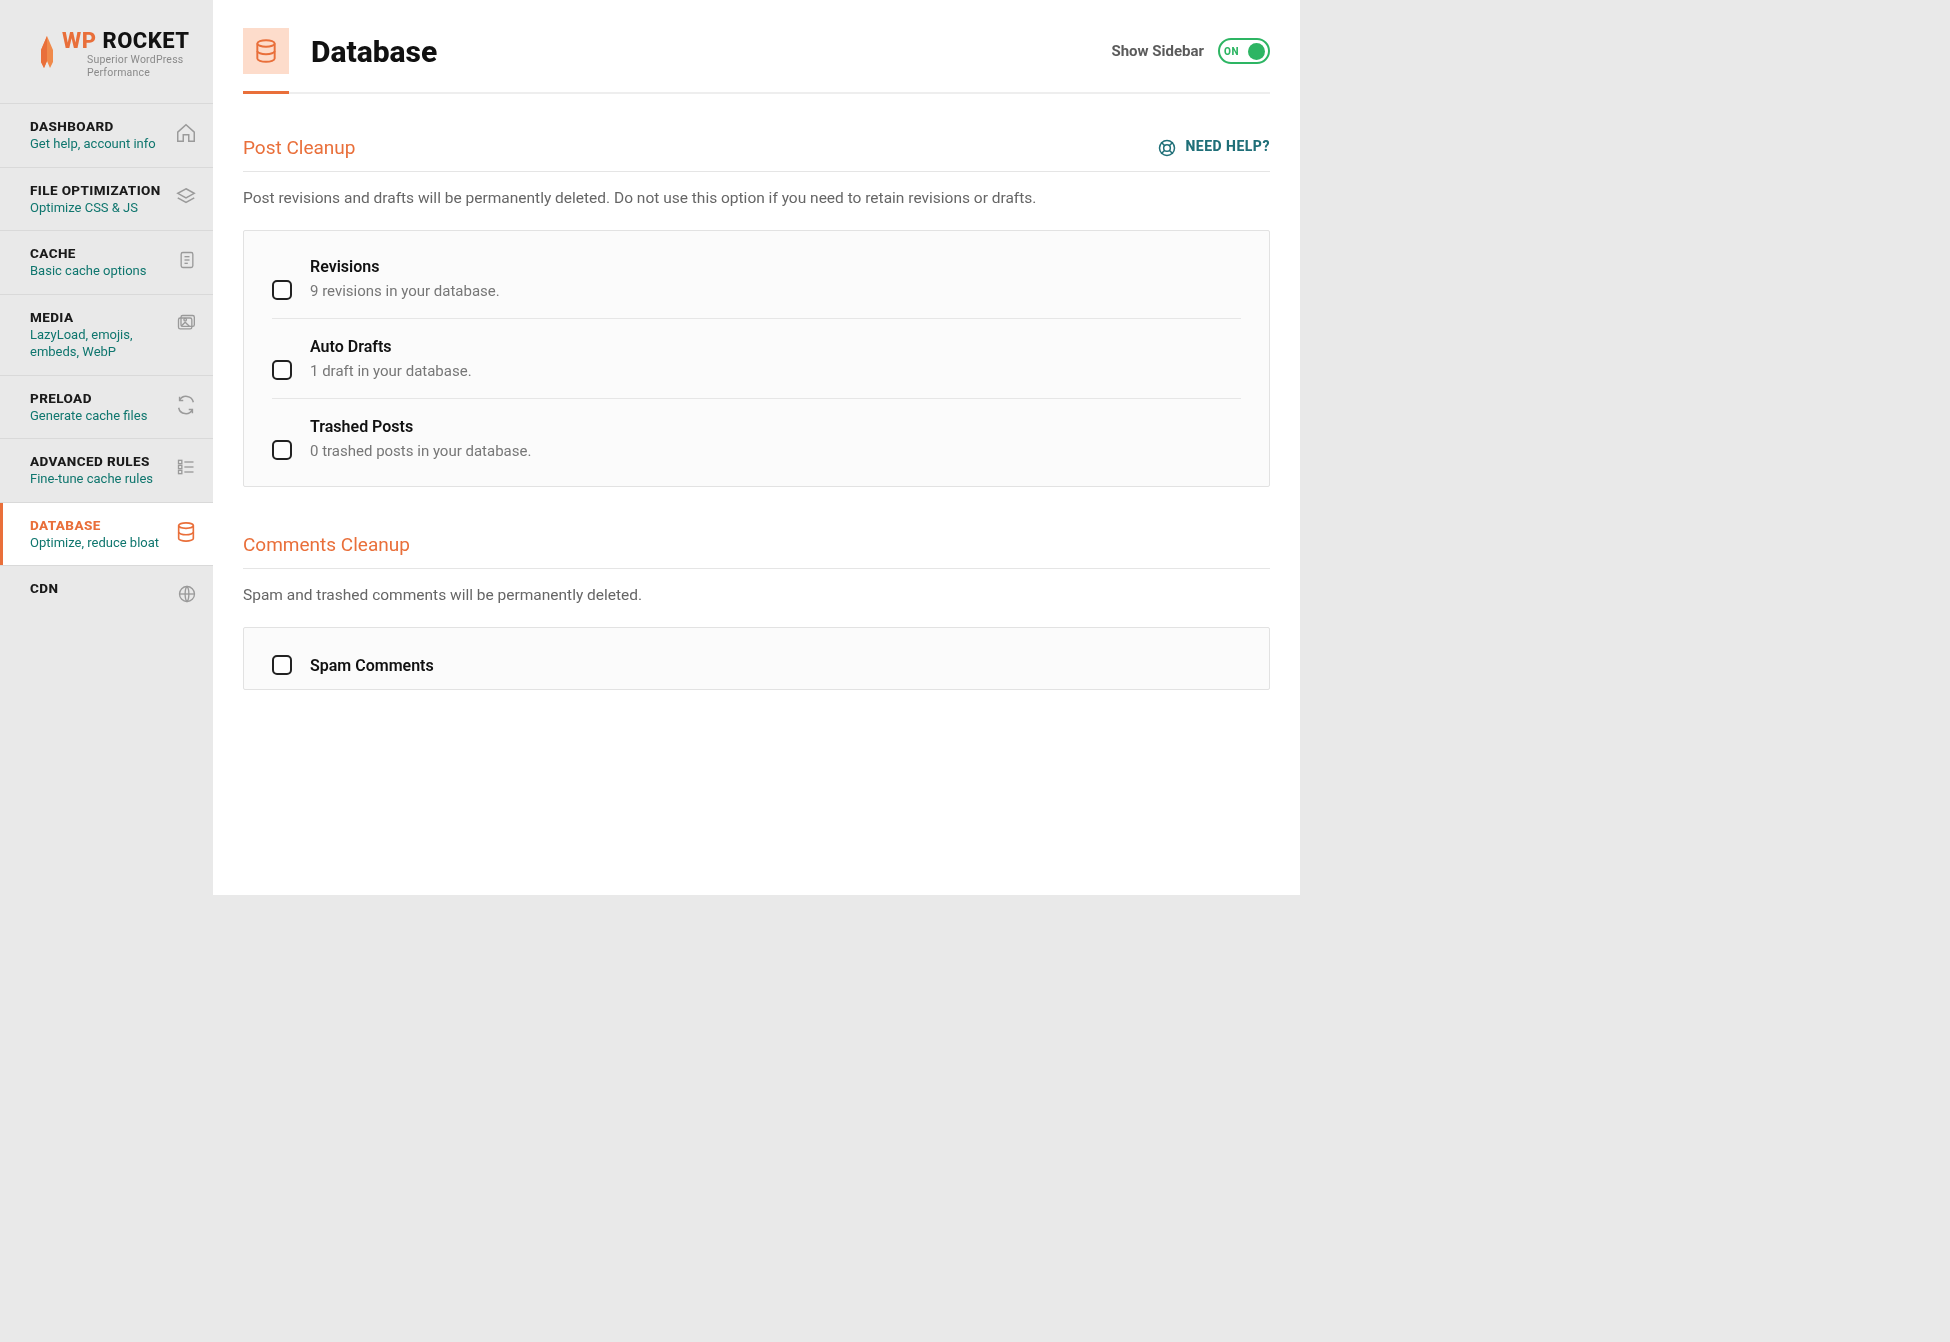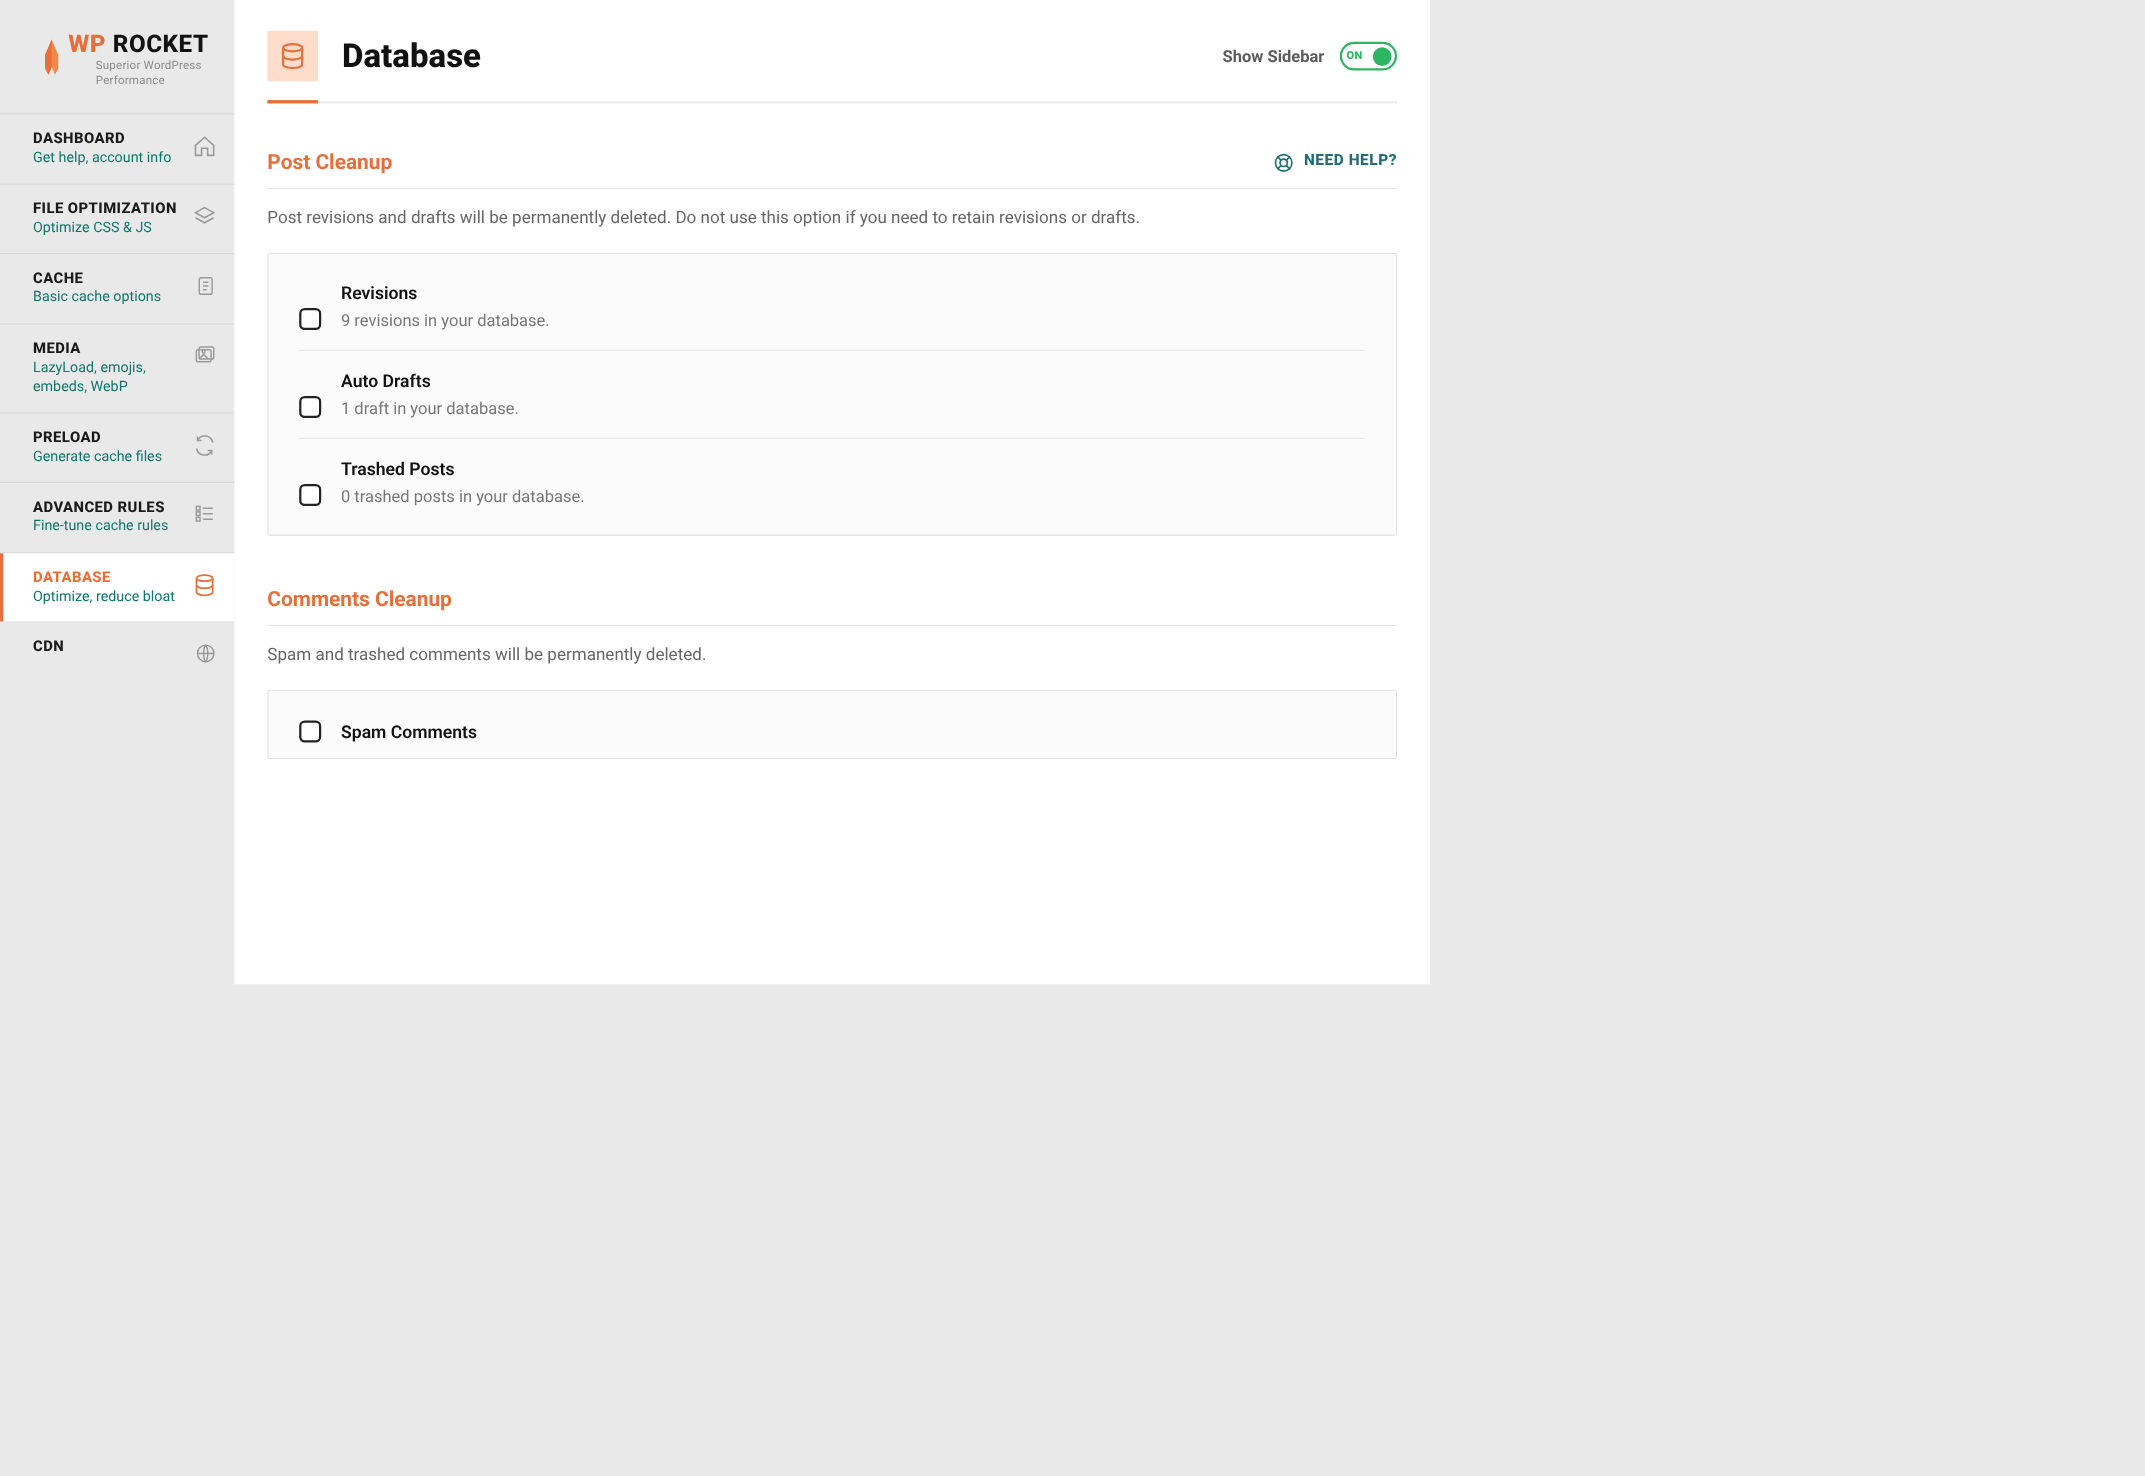--- a/index.html
+++ b/index.html
@@ -82,7 +82,7 @@
 
   
   .section-head { display:flex; justify-content:space-between; align-items:center; border-bottom:1px solid #e5e5e5; padding-bottom:12px;}
-  .section-title { color: #e96f3a; font-weight:700; font-size:19px;}
+  .section-title { color: #e96f3a; font-weight:400; font-size:19px;}
   .need-help { display:flex; align-items:flex-start; gap:8px; color:#1f6f78; font-weight:800; font-size:14px; letter-spacing:0.5px; cursor:pointer;}
   .need-help svg { color:#1f6f78; }
 

